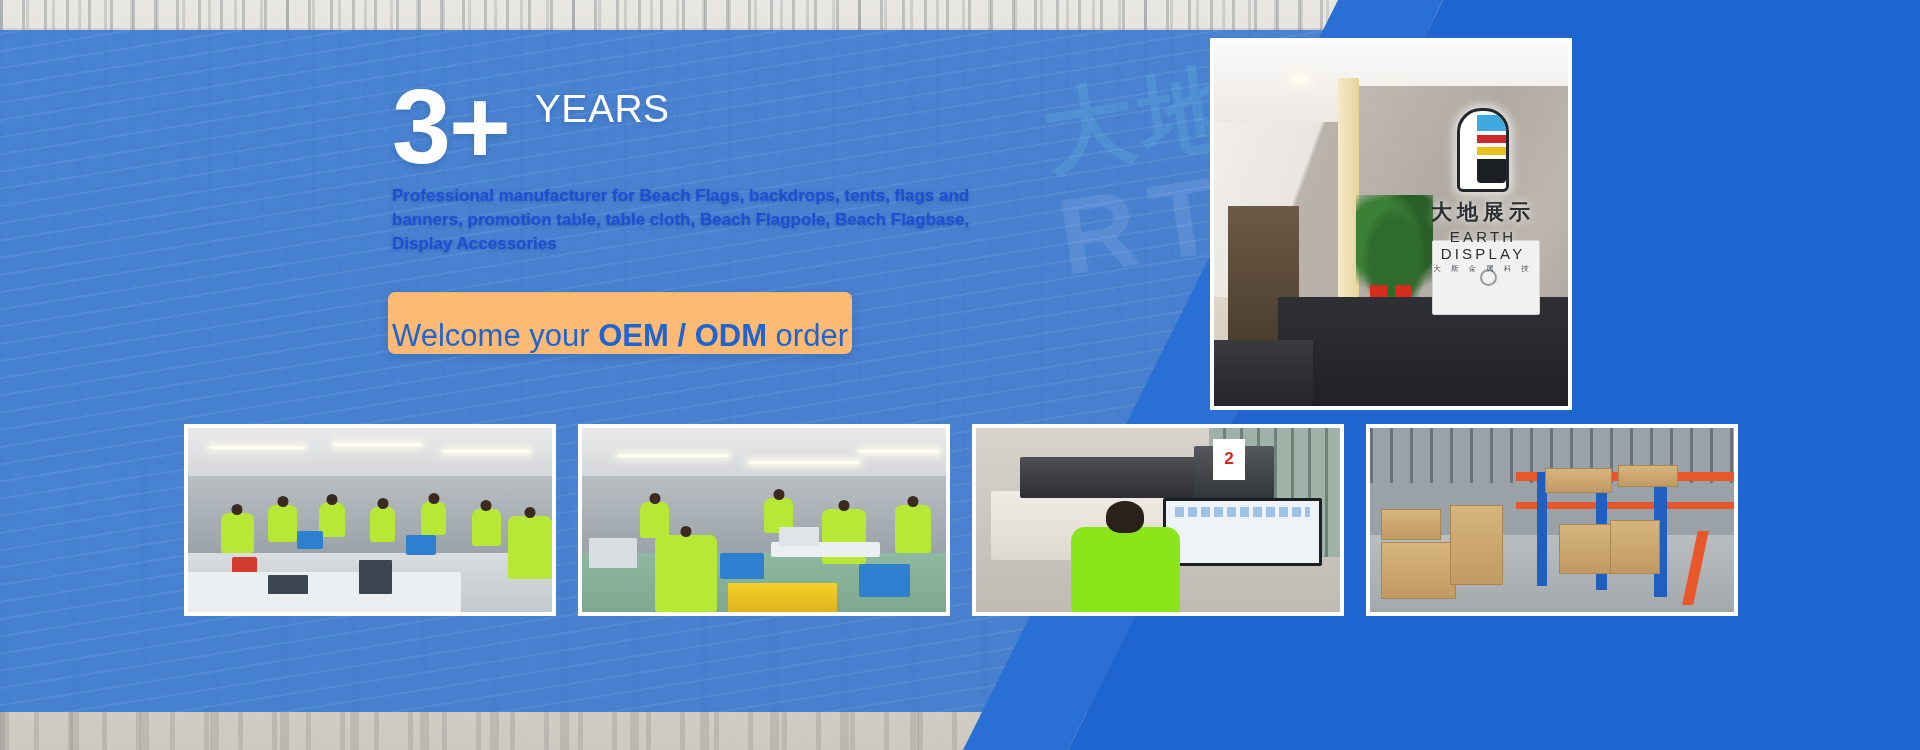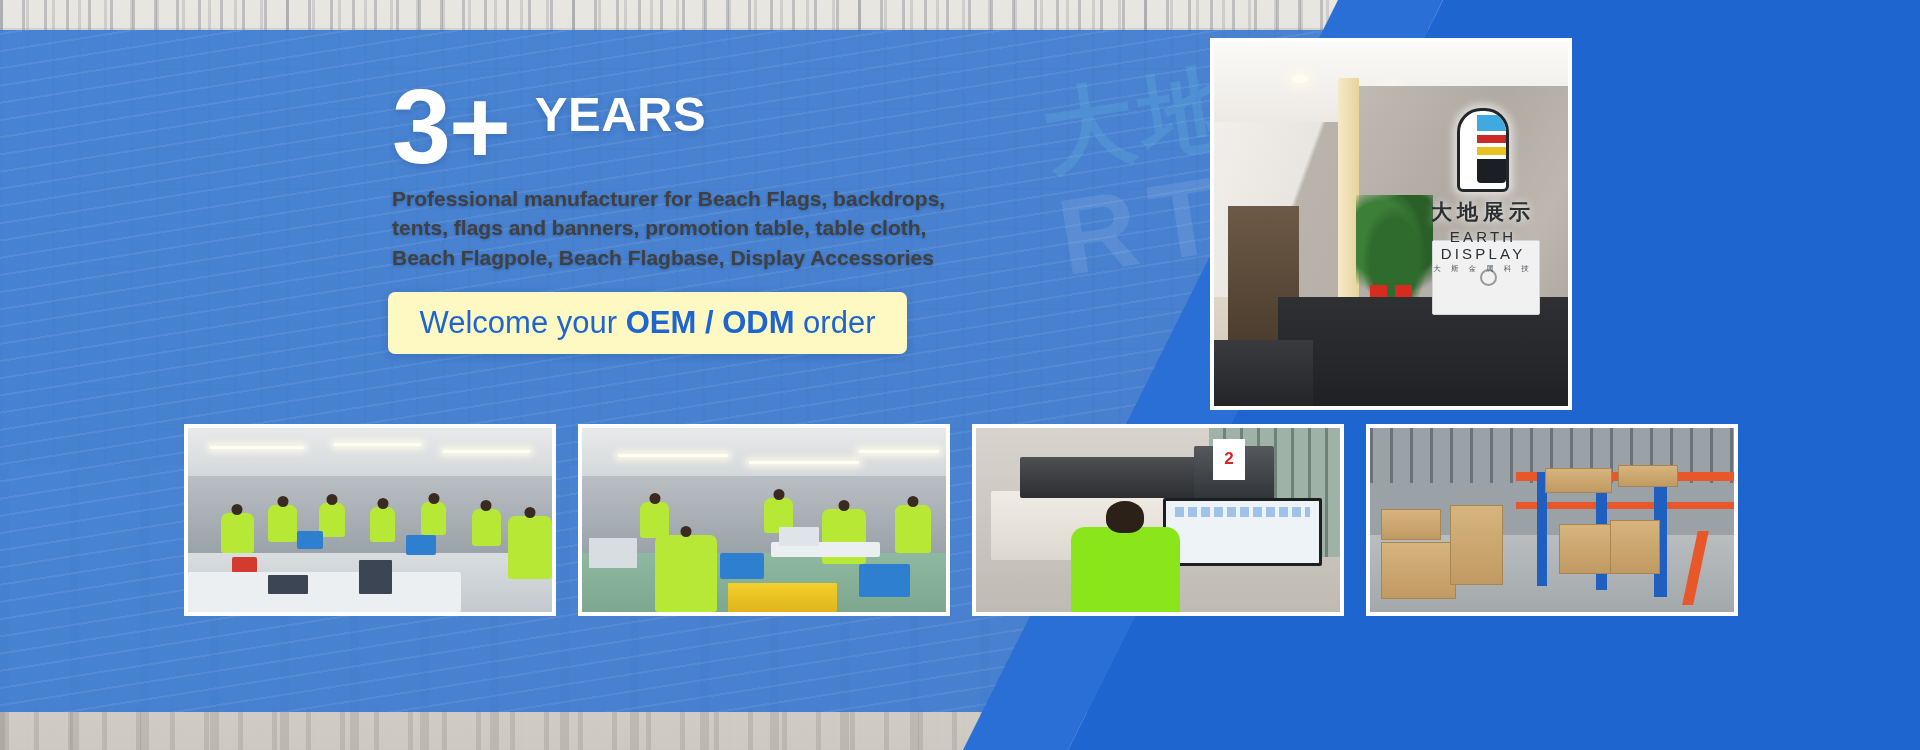--- a/index.html
+++ b/index.html
@@ -82,7 +82,7 @@
   }
   .years-block{padding-top:10px;}
   .years-line{
-    font-size:49px;font-weight:bold;line-height:1.08;letter-spacing:.5px;
+    font-size:39px;font-weight:normal;line-height:1.08;letter-spacing:.5px;
     text-shadow:0 2px 6px rgba(0,40,95,.22);
   }
   .sub-text{

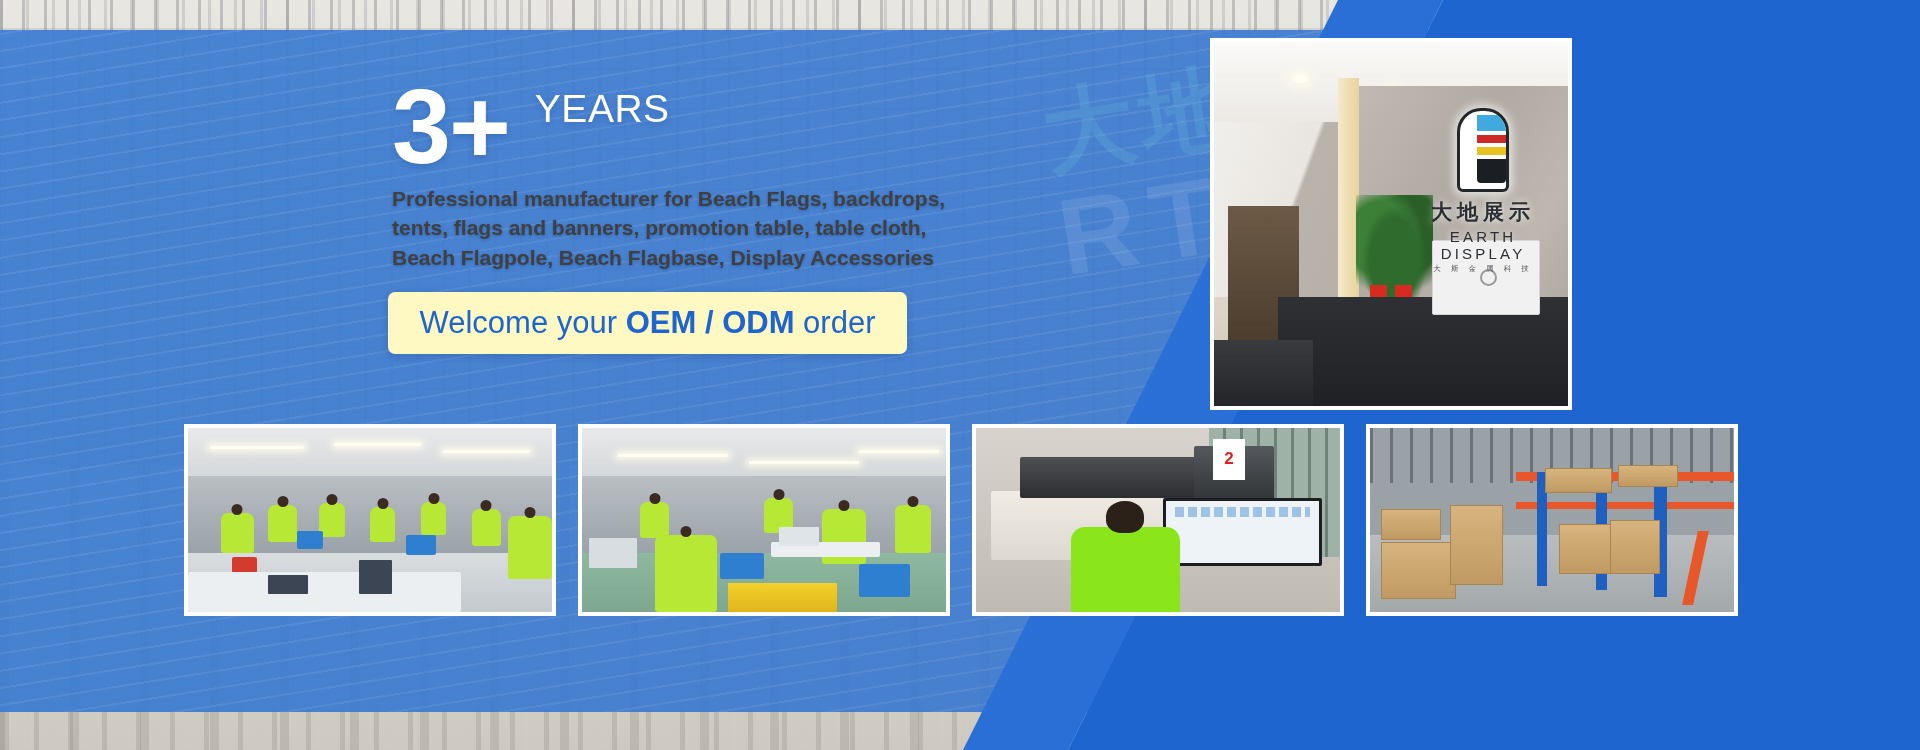--- a/index.html
+++ b/index.html
@@ -87,8 +87,8 @@
   }
   .sub-text{
     margin-top:8px;
-    font-size:21px;font-weight:bold;line-height:1.42;
-    color:#404040;
+    font-size:17px;font-weight:bold;line-height:1.42;
+    color:#1d4ed8;
     text-shadow:0 1px 3px rgba(0,40,95,.35);
     max-width:600px;
   }

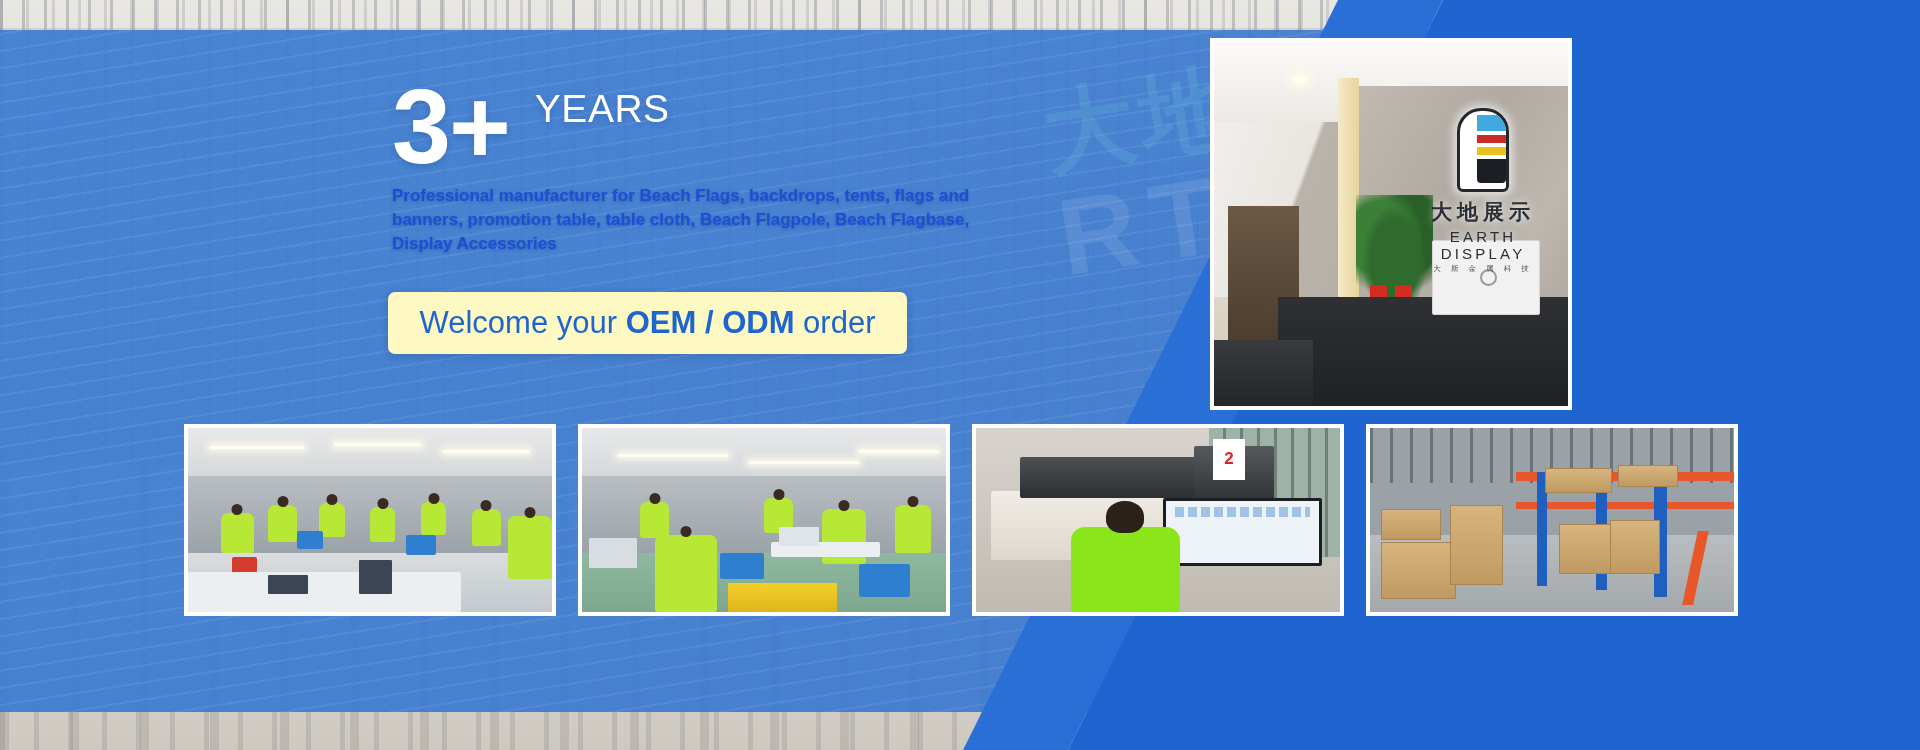--- a/index.html
+++ b/index.html
@@ -96,10 +96,10 @@
   
   .oem-pill{
     position:absolute;left:388px;top:292px;
-    width:519px;height:62px;
-    background:#fef9c3;
+    width:464px;height:62px;
+    background:#fdba74;
     border-radius:7px;
-    display:flex;align-items:center;justify-content:center;
+    display:flex;align-items:flex-end;justify-content:center;
     box-shadow:0 2px 8px rgba(0,30,80,.18);
   }
   .oem-text{

